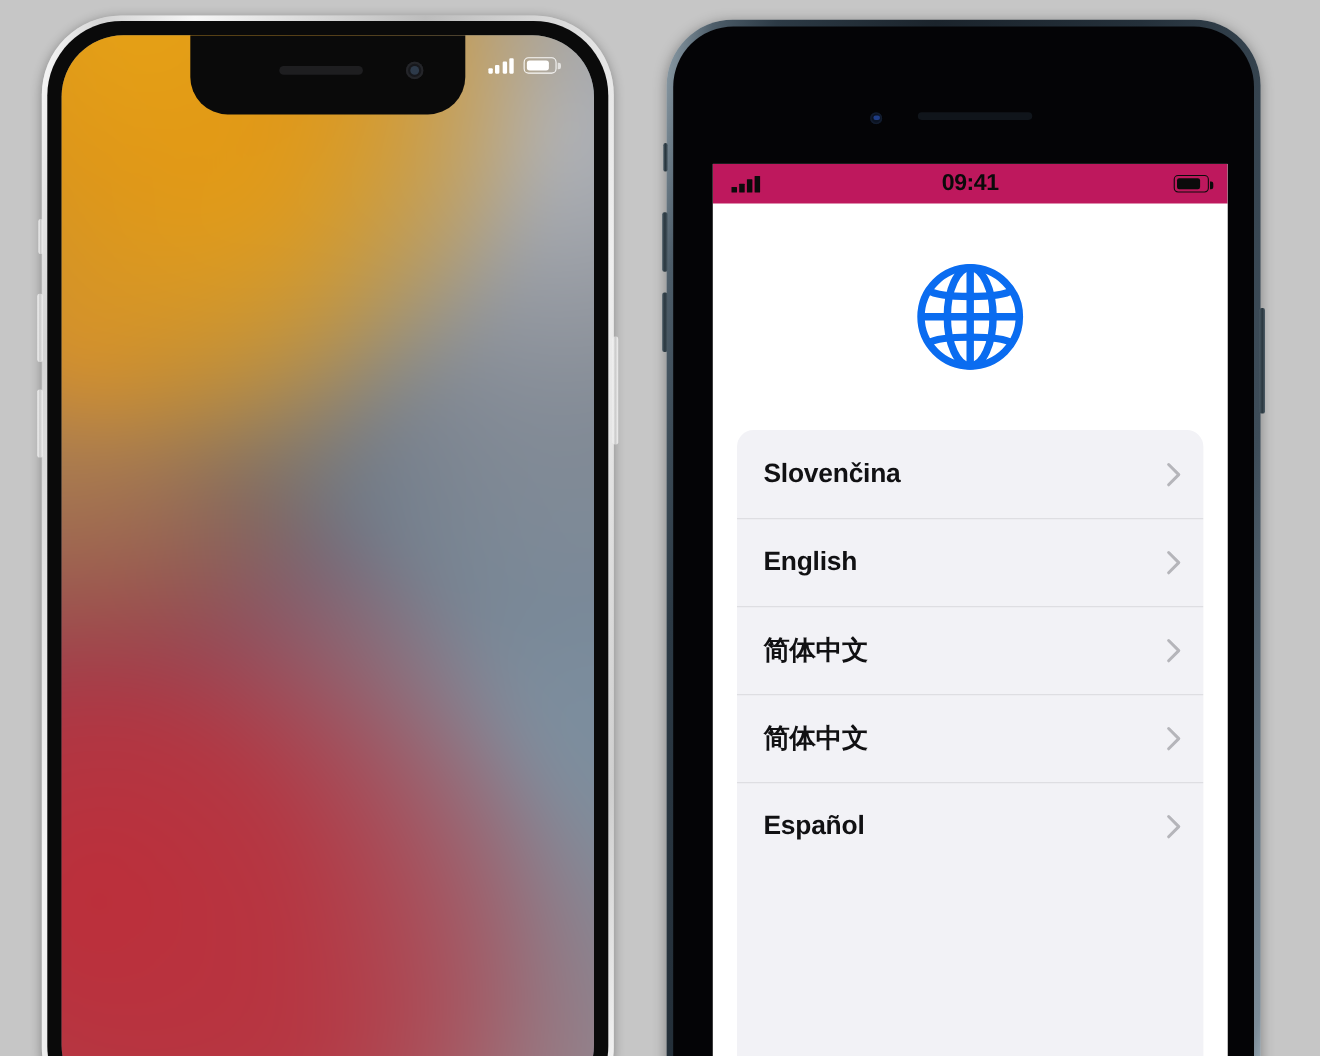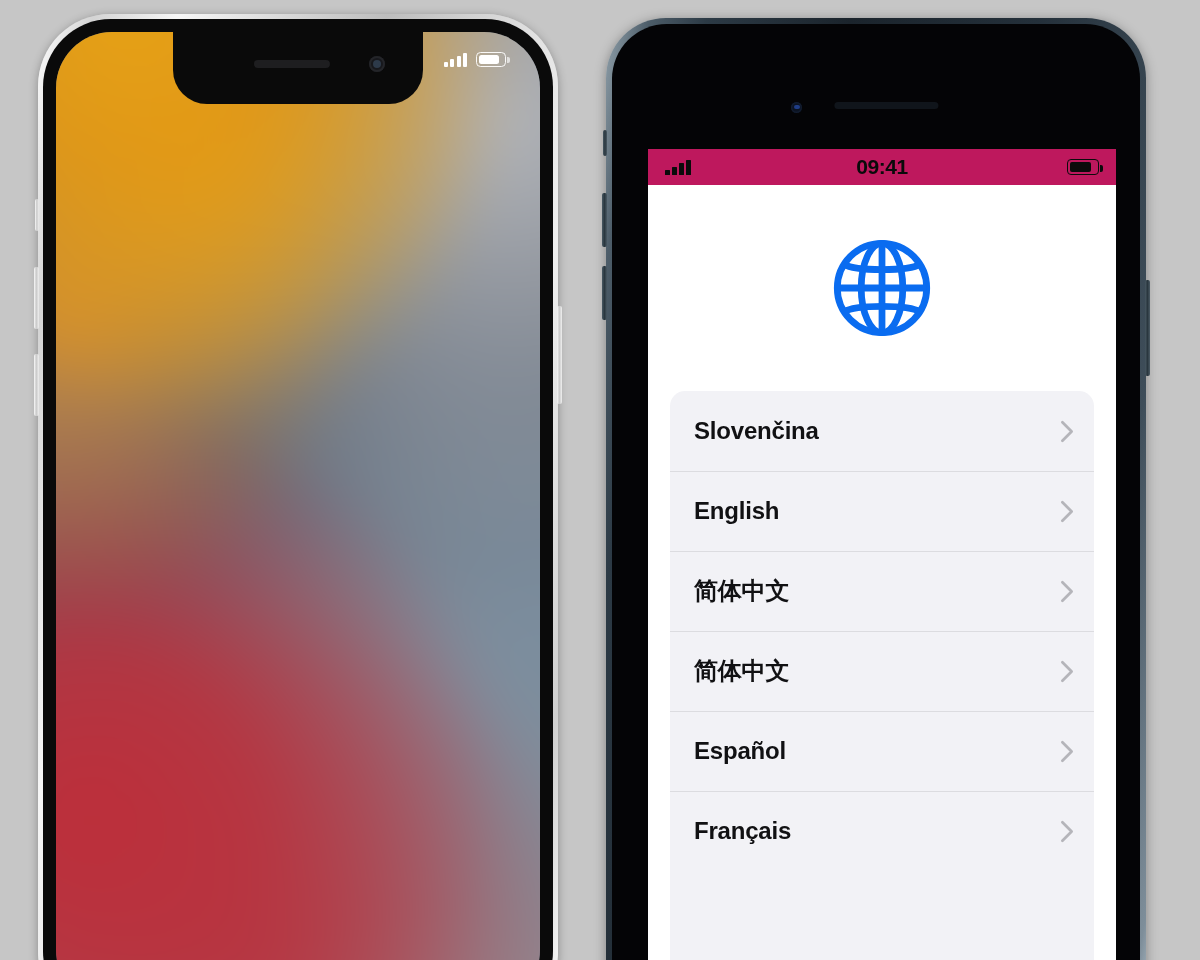--- a/index.html
+++ b/index.html
@@ -453,14 +453,6 @@
               </span>
             </div>
 
-            <div class="lang-row">
-              <span class="lang-label">Français</span>
-              <span class="lang-chevron">
-                <svg viewBox="0 0 12 20" width="14" height="23">
-                    <polyline points="2,2 10,10 2,18" fill="none" stroke="#b5b5ba" stroke-width="2.4" stroke-linecap="round" stroke-linejoin="round"></polyline>
-                  </svg>
-              </span>
-            </div>
 
           </div>
         </div>

